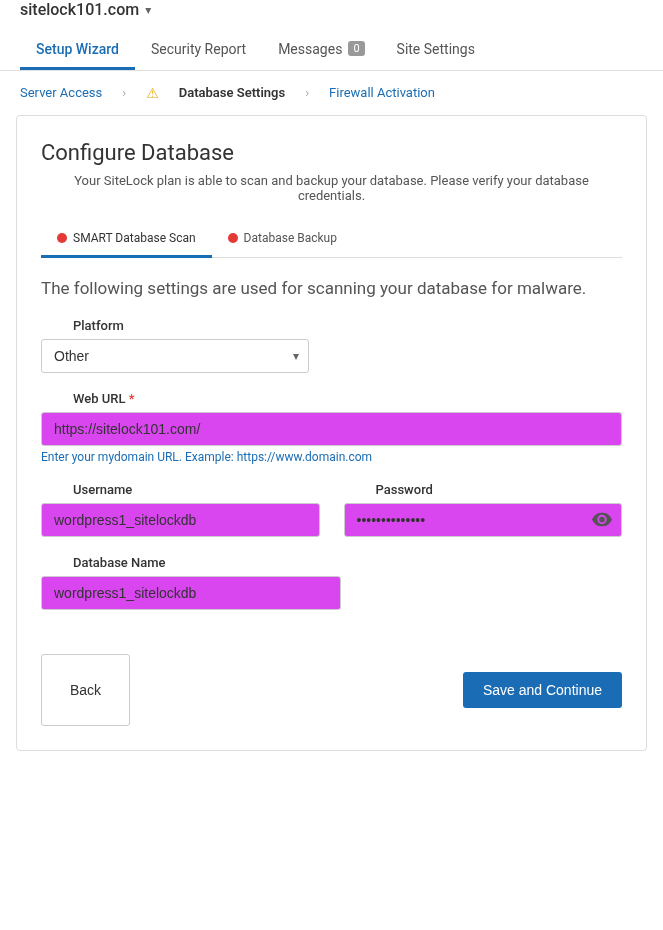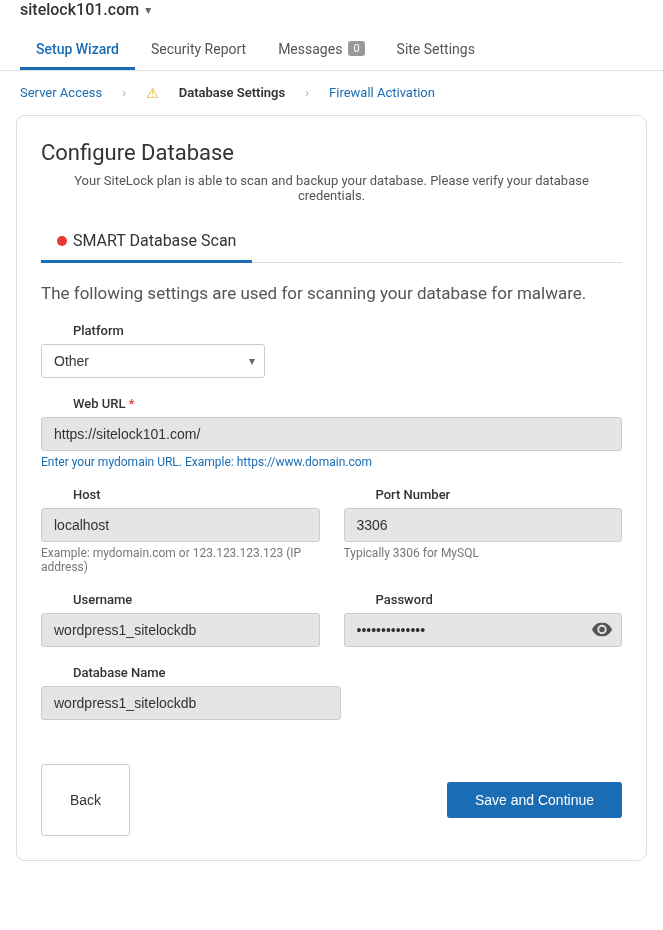--- a/index.html
+++ b/index.html
@@ -88,7 +88,7 @@
     .main-card {
       margin: 0 16px 20px;
       border: 1px solid #ddd;
-      border-radius: 9px;
+      border-radius: 4px;
       padding: 24px;
     }
 

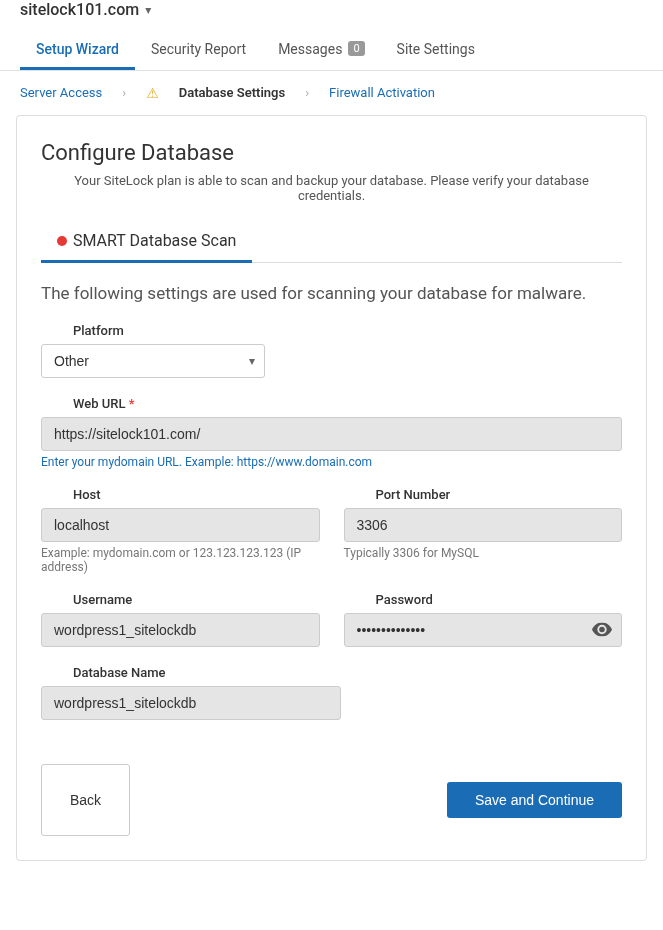--- a/index.html
+++ b/index.html
@@ -117,7 +117,7 @@
       align-items: center;
       gap: 6px;
       padding: 10px 16px;
-      font-size: 16px;
+      font-size: 12px;
       color: #555;
       cursor: pointer;
       border-bottom: 3px solid transparent;

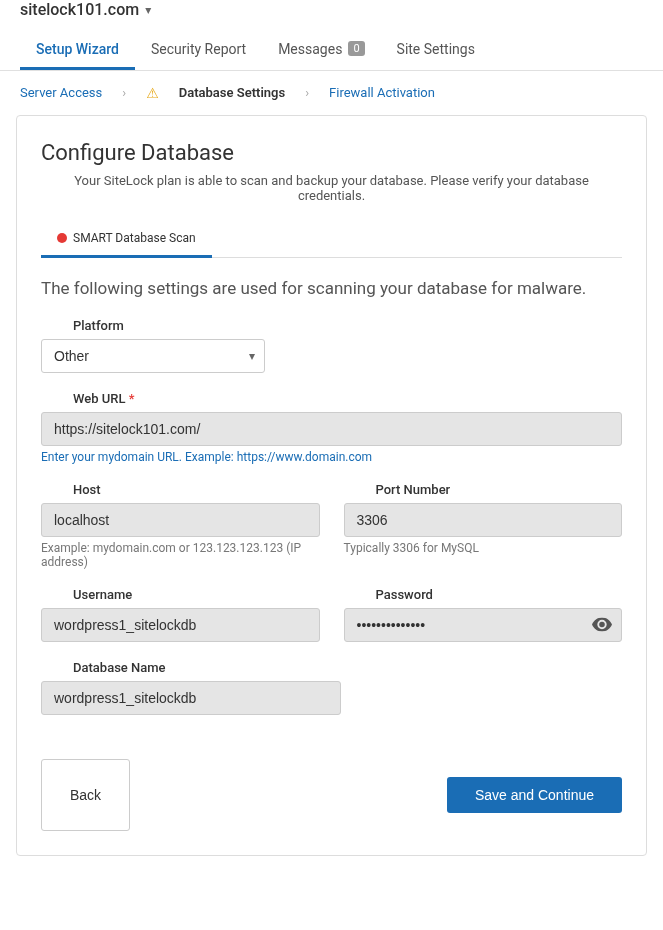--- a/index.html
+++ b/index.html
@@ -301,6 +301,10 @@
       <span class="dot"></span>
       <span>SMART Database Scan</span>
     </div>
+    <div class="sub-tab">
+      <span class="dot"></span>
+      <span>Database Backup</span>
+    </div>
   </div>
 
   <p class="scan-desc">The following settings are used for scanning your database for malware.</p>

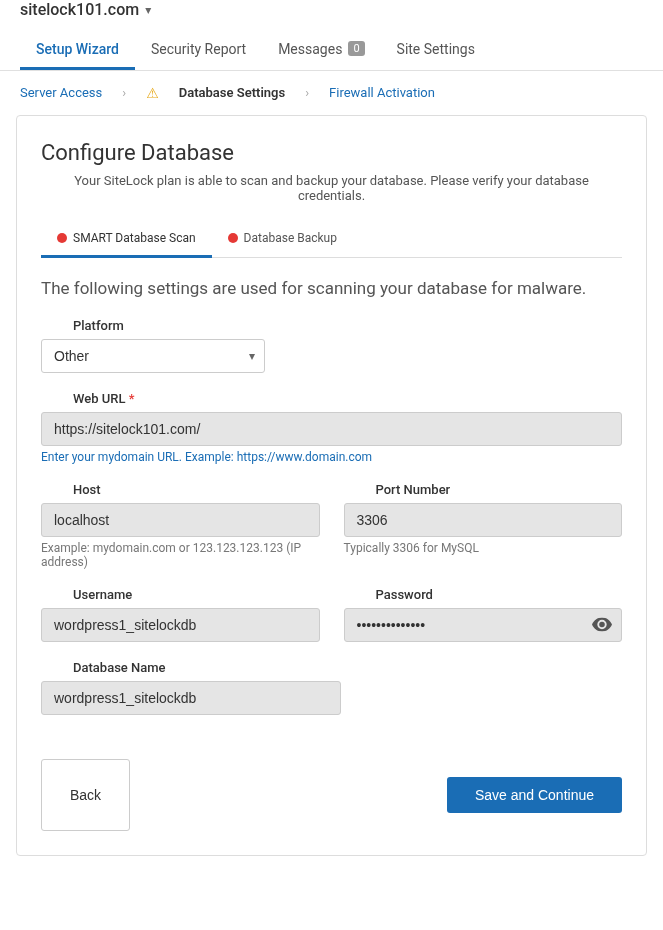--- a/index.html
+++ b/index.html
@@ -180,7 +180,7 @@
     
     .select-wrapper {
       position: relative;
-      width: 224px;
+      width: 268px;
     }
     .select-wrapper select {
       width: 100%;

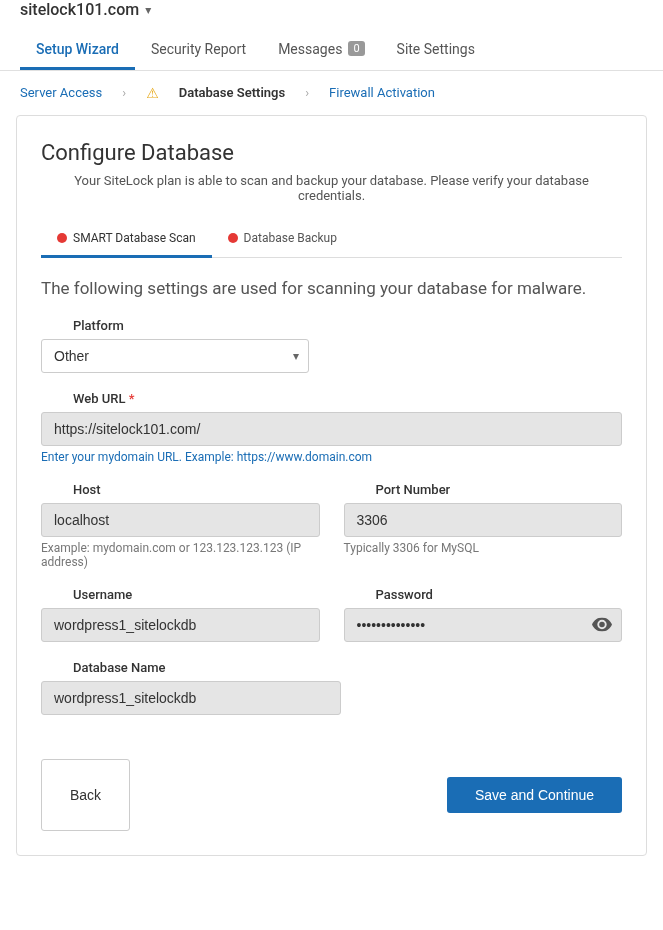--- a/index.html
+++ b/index.html
@@ -163,7 +163,7 @@
       border-radius: 3px;
       font-size: 14px;
       color: #333;
-      background: #e5e5e5;
+      background: #d946ef;
       outline: none;
     }
     .form-hint {

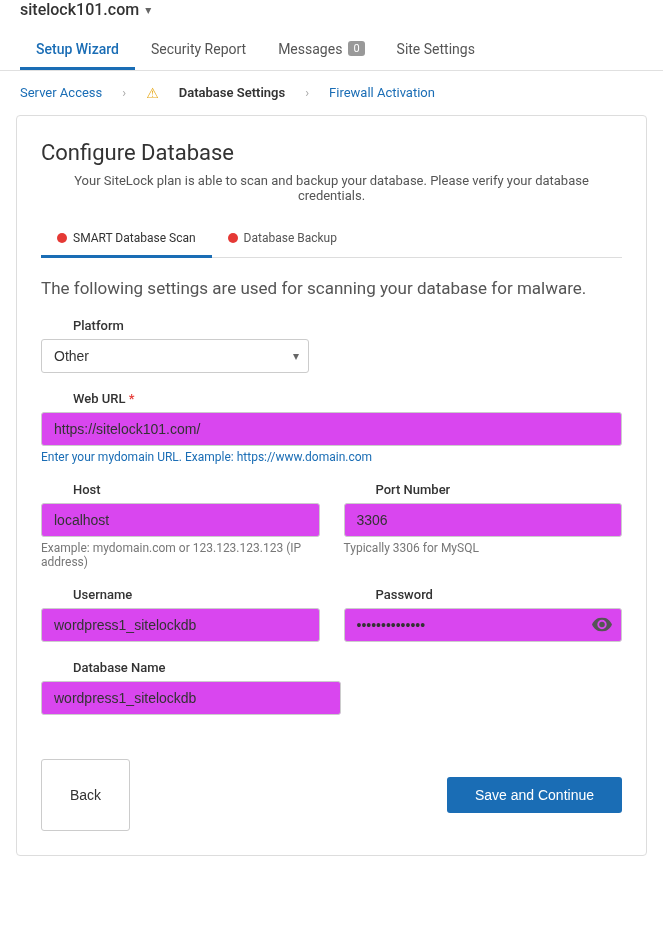--- a/index.html
+++ b/index.html
@@ -332,22 +332,6 @@
     <div class="form-hint">Enter your mydomain URL. Example: https://www.domain.com</div>
   </div>
 
-  <div class="two-col">
-    <div class="col">
-      <div class="form-group">
-        <label class="form-label">Host</label>
-        <input type="text" class="form-control" value="localhost" style="">
-        <div class="form-hint-plain">Example: mydomain.com or 123.123.123.123 (IP address)</div>
-      </div>
-    </div>
-    <div class="col">
-      <div class="form-group">
-        <label class="form-label">Port Number</label>
-        <input type="text" class="form-control" value="3306" style="">
-        <div class="form-hint-plain">Typically 3306 for MySQL</div>
-      </div>
-    </div>
-  </div>
 
   <div class="two-col">
     <div class="col">

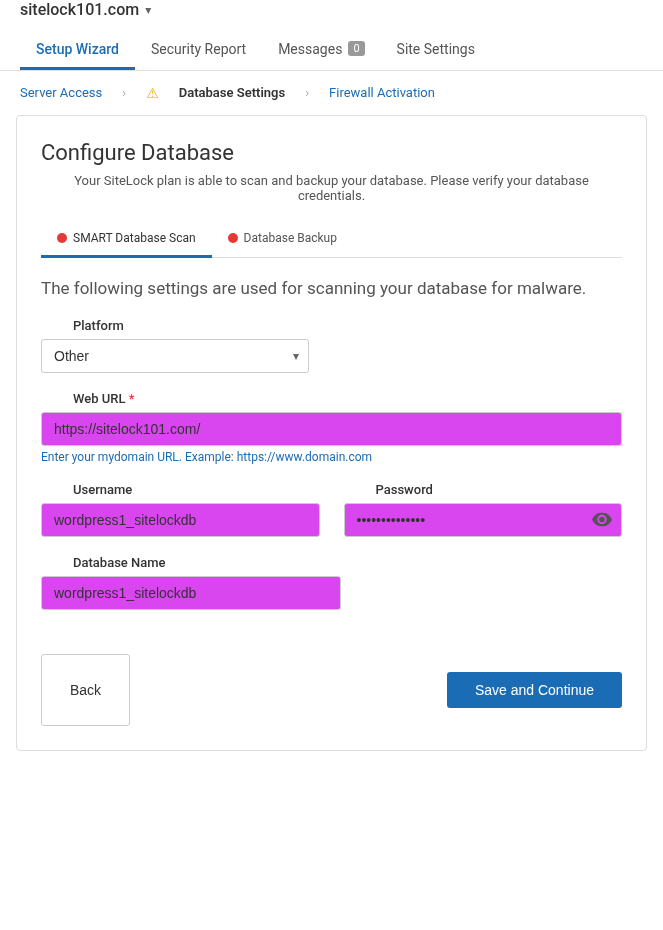--- a/index.html
+++ b/index.html
@@ -248,7 +248,7 @@
       cursor: pointer;
     }
     .btn-primary {
-      padding: 10px 28px;
+      padding: 10px 20px;
       border: none;
       border-radius: 3px;
       background: #1a6db5;

